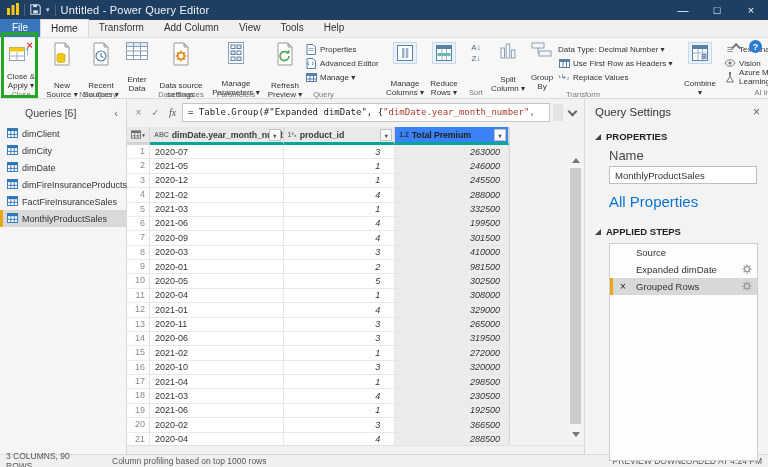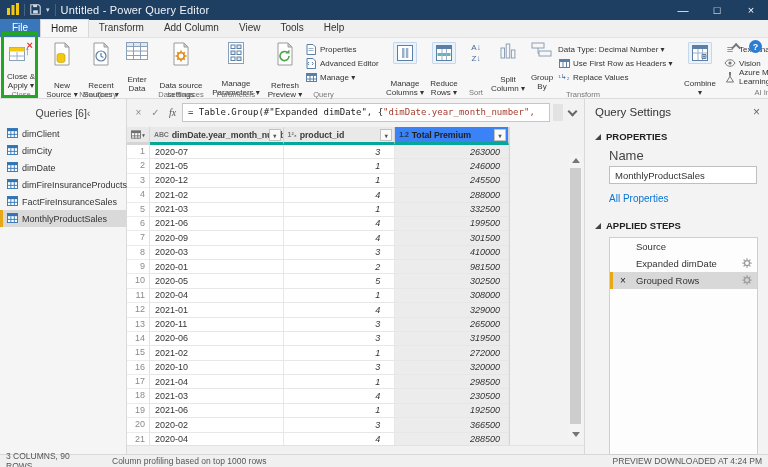--- a/index.html
+++ b/index.html
@@ -47,7 +47,7 @@
   .main { display:flex; height:355px; }
 
   .queries { width:127px; background:#f5f5f5; border-right:1px solid #d9d9d9; }
-  .qhead { display:flex; justify-content:center; align-items:center; padding:8px 8px 6px 8px; font-size:10.5px; color:#444; }
+  .qhead { display:flex; justify-content:flex-end; align-items:center; padding:8px 8px 6px 8px; font-size:10.5px; color:#444;gap:38px; }
   .qcollapse { color:#666; font-size:11px; }
   .qitem { display:flex; align-items:center; gap:4px; height:17px; padding-left:7px; font-size:9px; color:#333; position:relative; }
   .qitem.sel { background:#d9d9d9; }

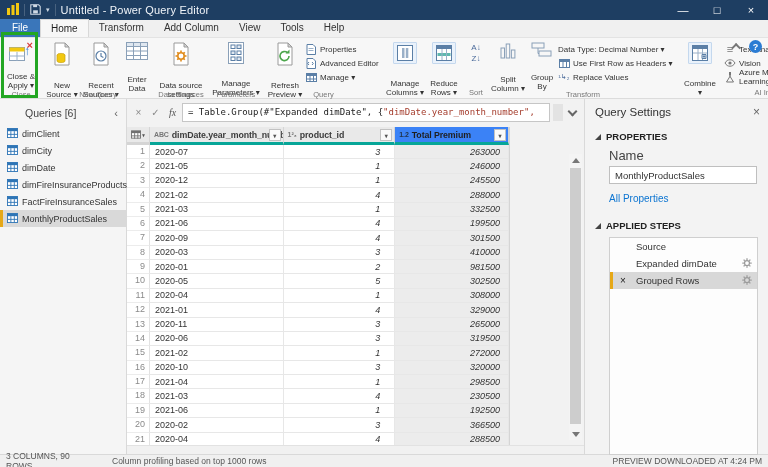--- a/index.html
+++ b/index.html
@@ -93,7 +93,7 @@
   .exp { width:0; height:0; border-left:6px solid transparent; border-bottom:6px solid #444; }
   .namelabel { font-size:13px; color:#444; margin:2px 0 3px 14px; }
   .nameinput { margin-left:14px; width:148px; height:18px; background:#fff; border:1px solid #bfbfbf; font-size:9.5px; color:#333; padding:3px 5px; }
-  .allprops { margin:9px 0 16px 14px; font-size:10px; color:#0b74d1; }
+  .allprops { margin:9px 0 16px 14px; font-size:15px; color:#0b74d1; }
   .stepsbox { margin-left:14px; margin-right:2px; height:218px; background:#fdfdfd; border:1px solid #cfcfcf; overflow:hidden; }
   .step { display:flex; align-items:center; height:17px; font-size:9.5px; color:#333; padding-left:26px; position:relative; }
   .step.sel { background:#d8d8d8; }

